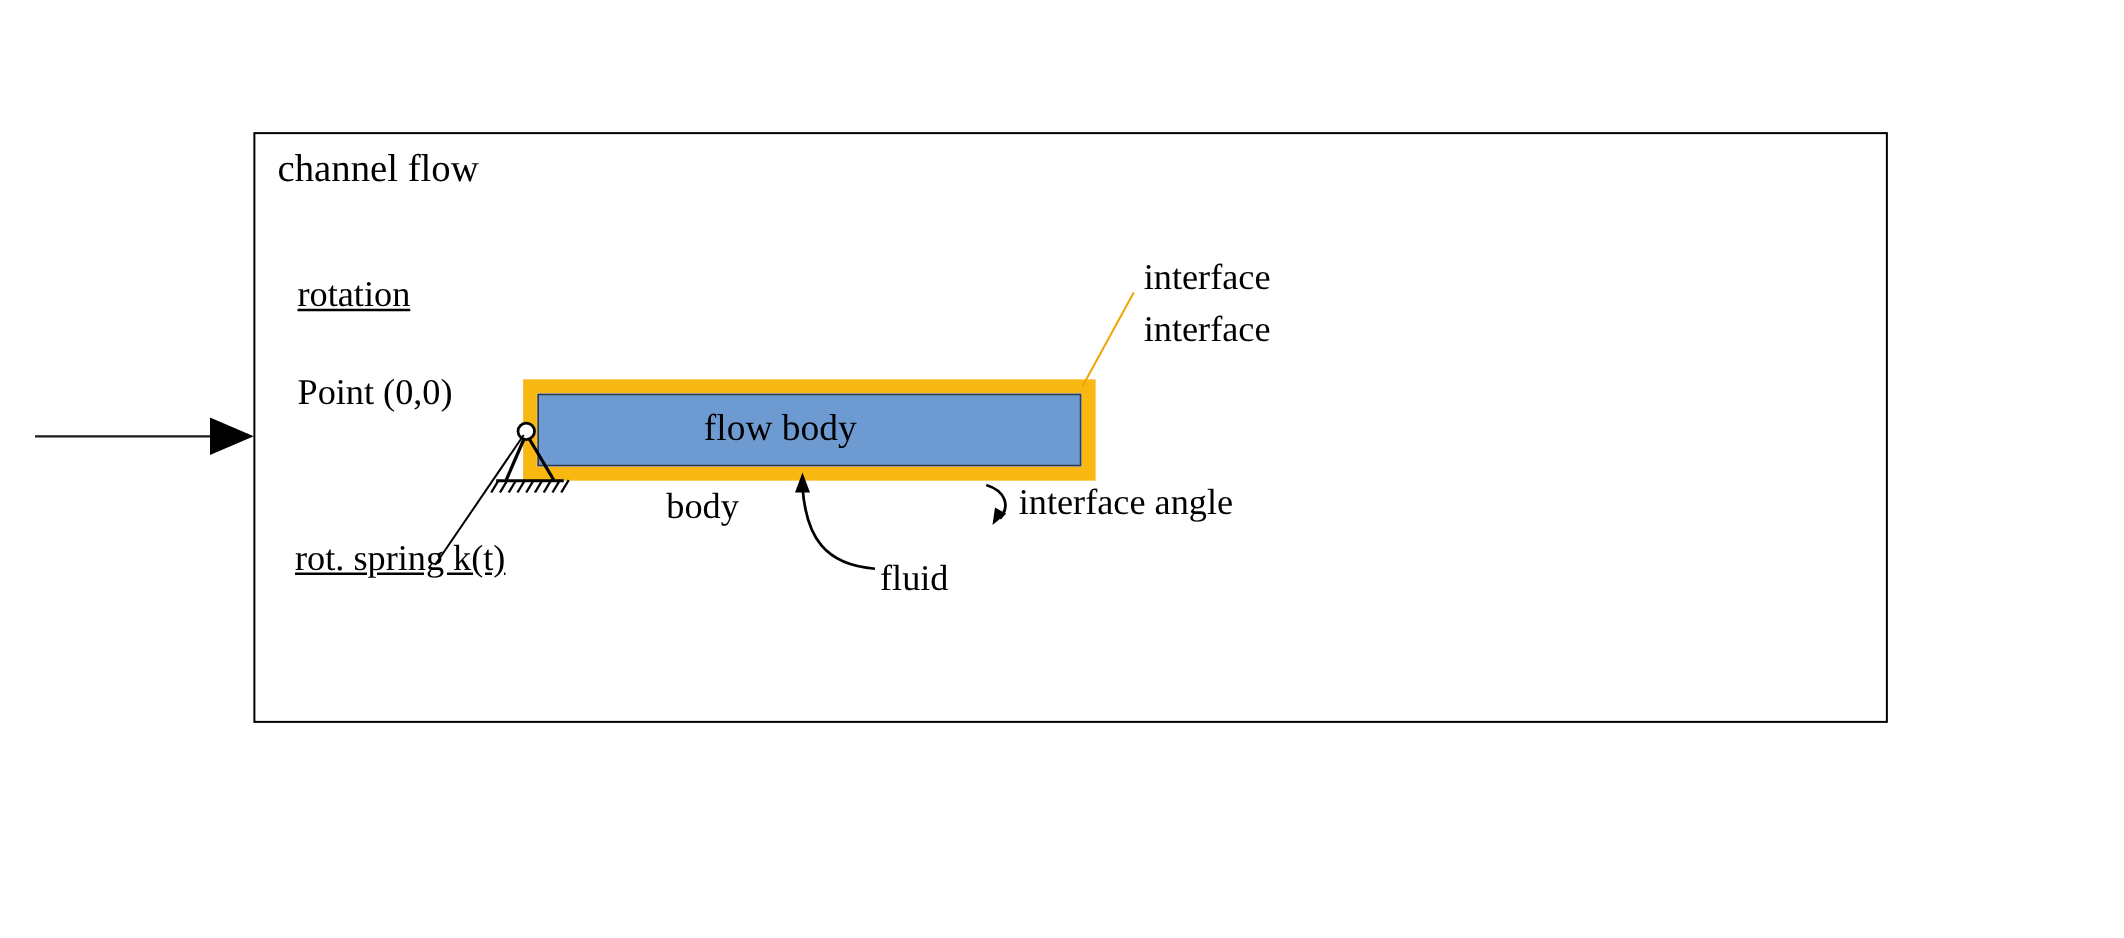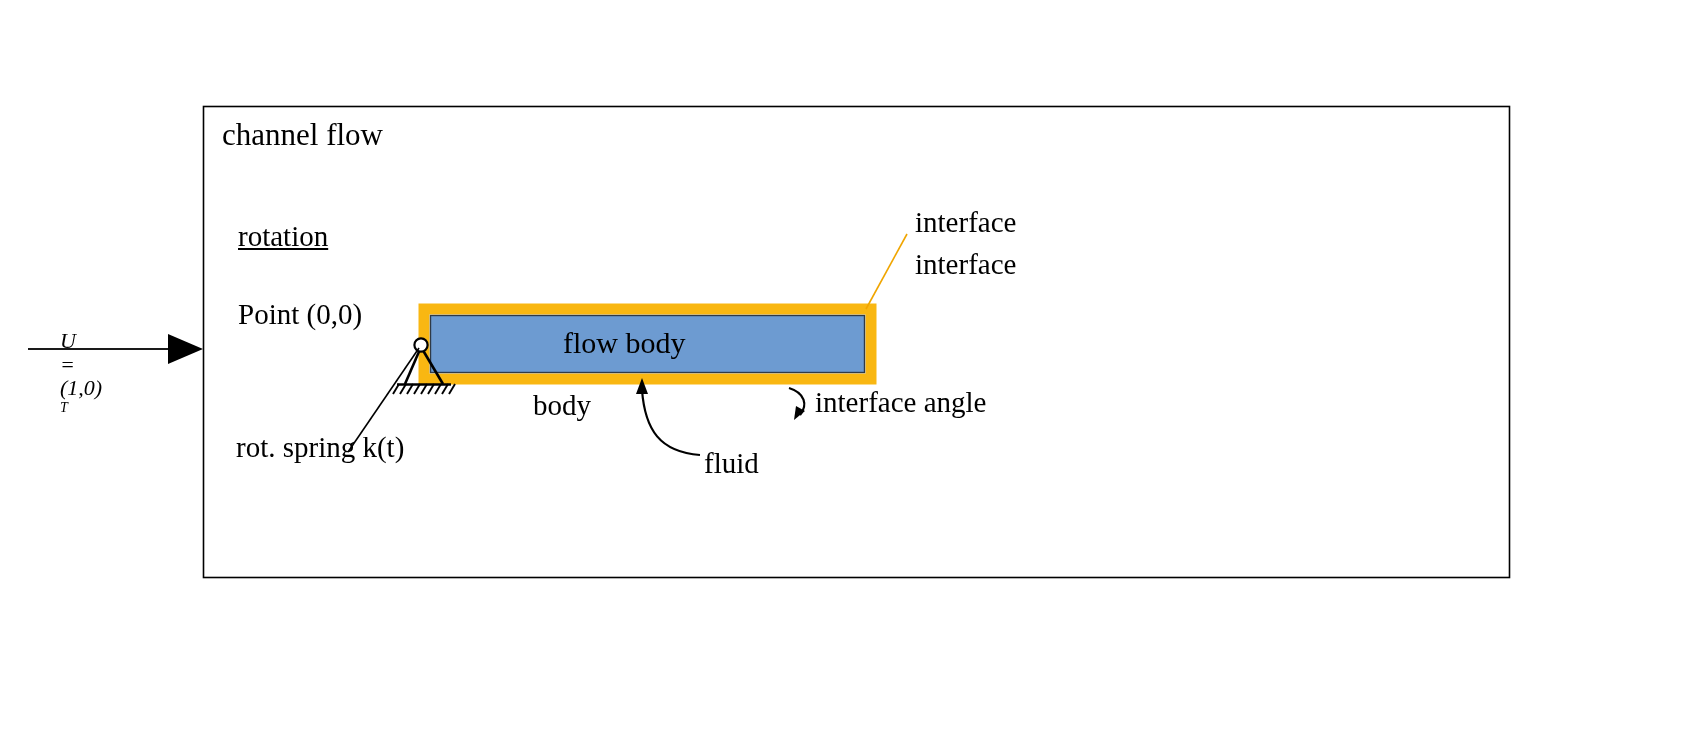--- a/index.html
+++ b/index.html
@@ -130,12 +130,6 @@
 
   <div class="lbl lbl-deflection">interface angle</div>
 
-  <div class="lbl lbl-velocity">
-    <span class="upr">U</span>
-    <span>=</span>
-    <span>(1,0)</span>
-    <span class="sup">T</span>
-  </div>
 
 </div>
 

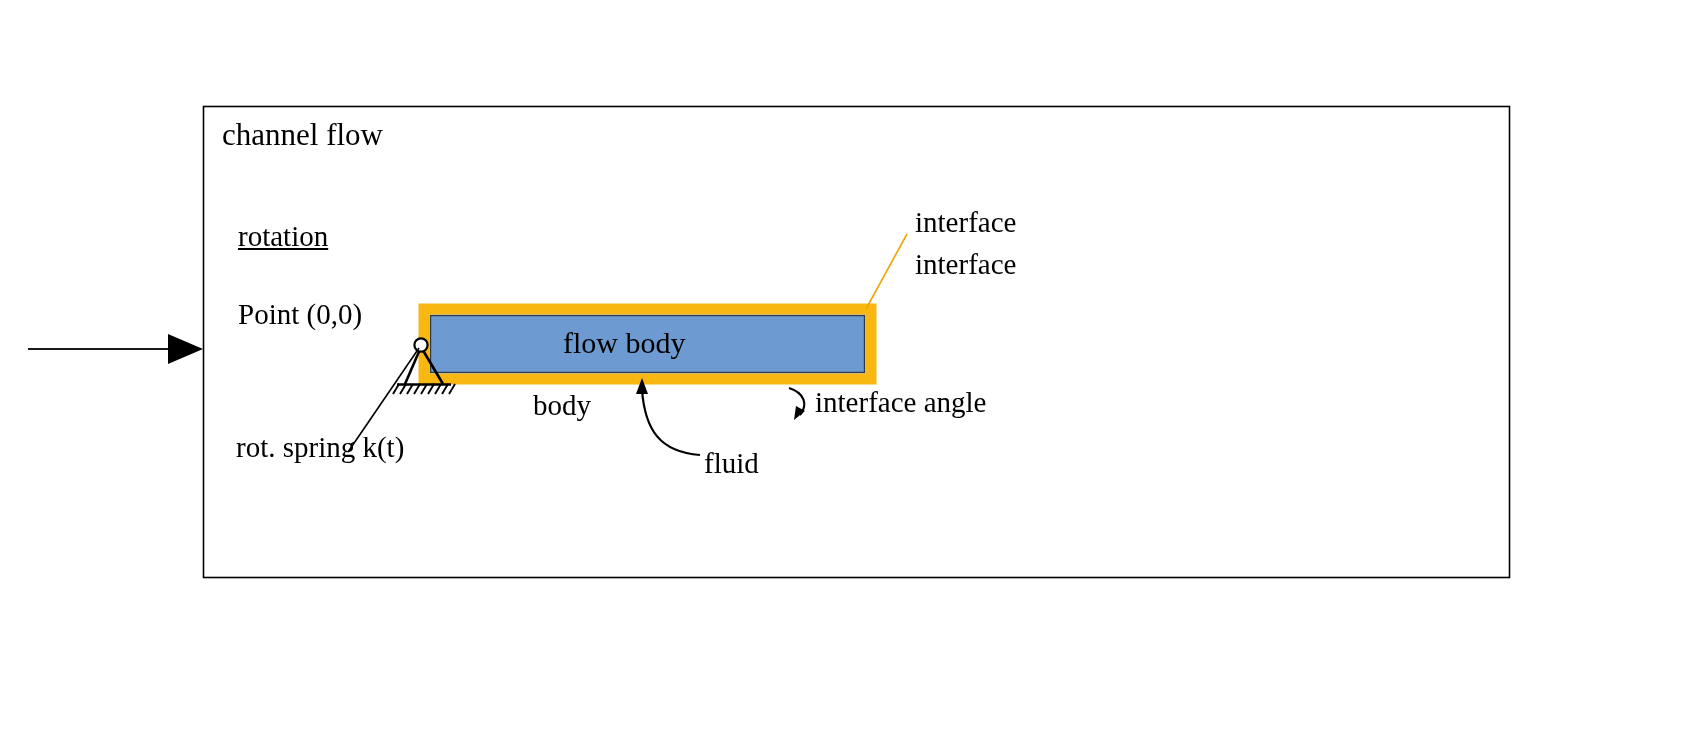--- a/index.html
+++ b/index.html
@@ -37,7 +37,7 @@
   .lbl-coupling1    { left: 915px; top: 207px; font-size: 29px; }
   .lbl-coupling2    { left: 915px; top: 249px; font-size: 29px; }
   .lbl-rigid-body   { left: 563px; top: 327px; font-size: 30px; }
-  .lbl-rot-spring   { left: 236px; top: 432px; font-size: 29px; }
+  .lbl-rot-spring   { left: 236px; top: 432px; font-size: 29px; text-decoration: underline; }
   .lbl-force        { left: 533px; top: 390px; font-size: 29px; }
   .lbl-fluid        { left: 704px; top: 448px; font-size: 29px; }
   .lbl-deflection   { left: 815px; top: 387px; font-size: 29px; }

